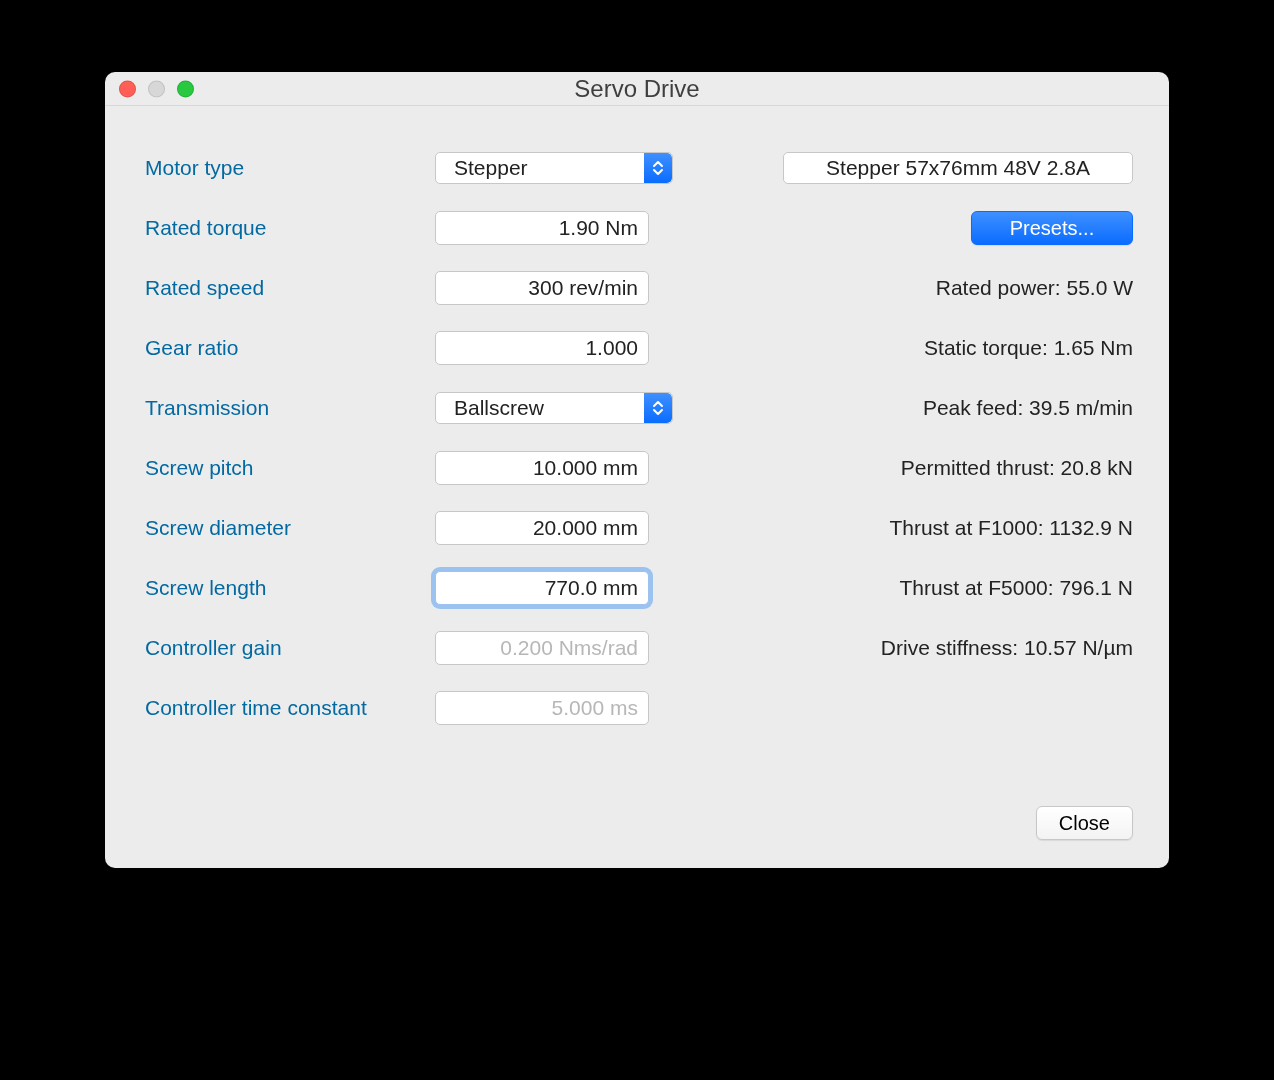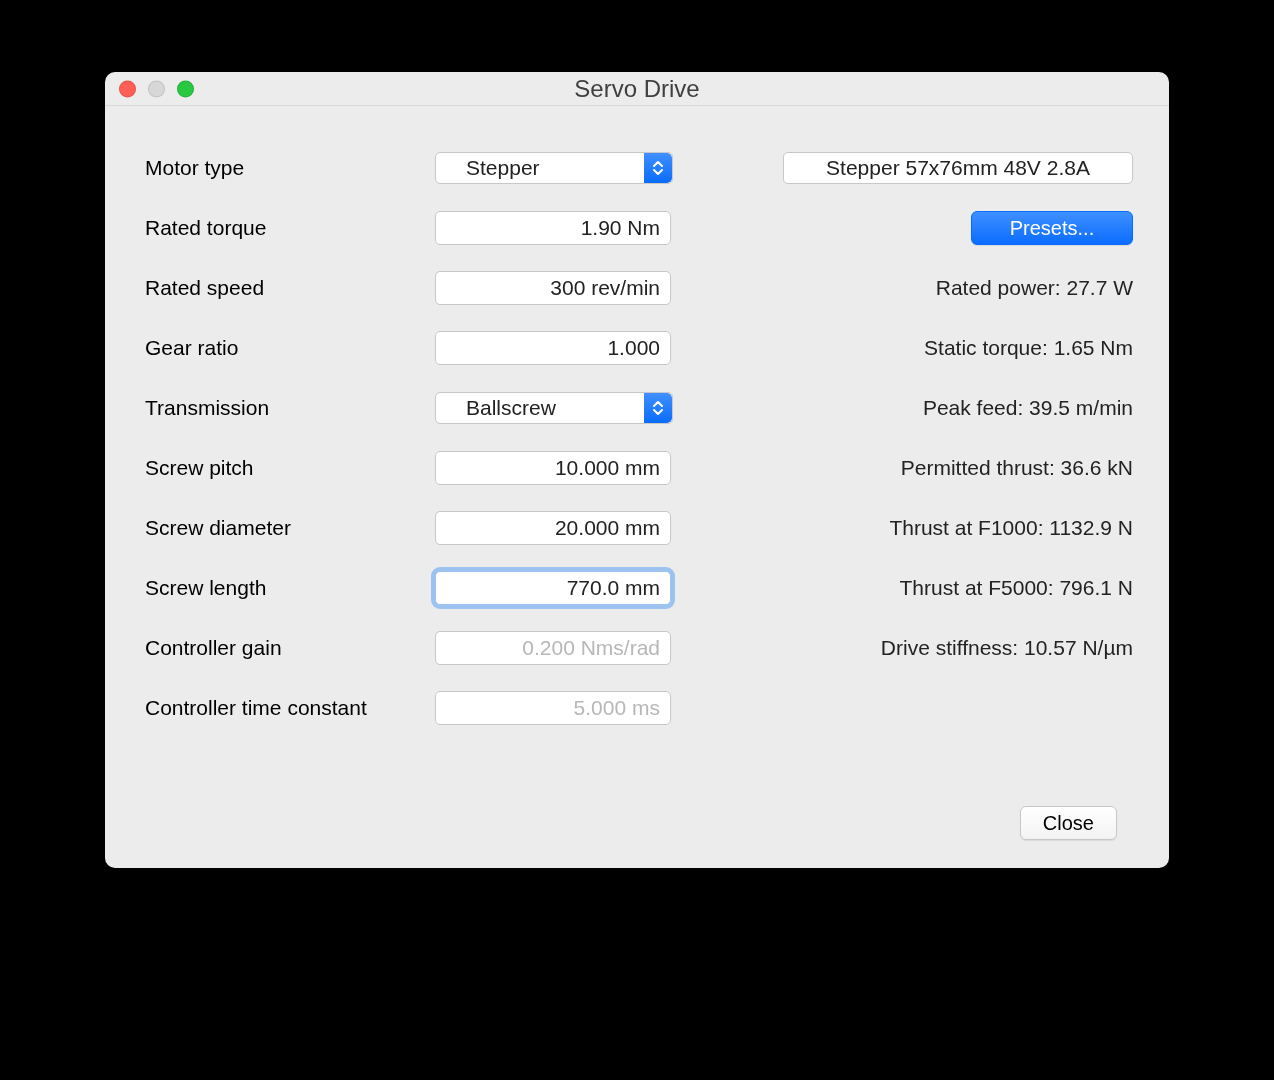--- a/index.html
+++ b/index.html
@@ -53,7 +53,7 @@
   }
   .label {
     width: 290px;
-    color: #000000;
+    color: #0369a1;
   }
   .mid {
     width: 238px;

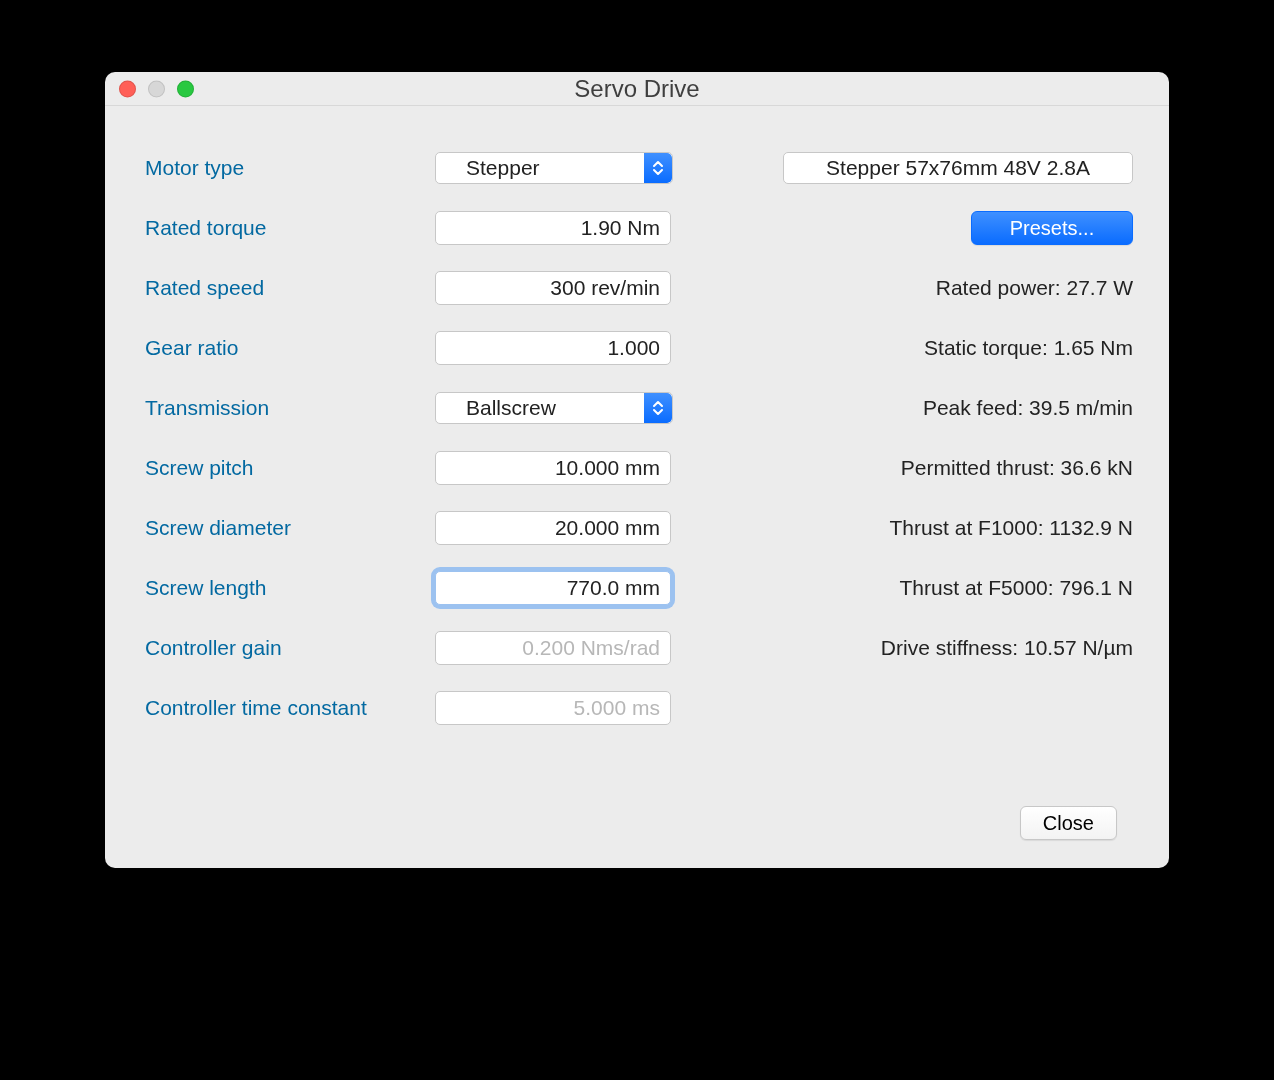--- a/index.html
+++ b/index.html
@@ -90,7 +90,7 @@
     display: flex;
     align-items: center;
     position: relative;
-    padding-left: 30px;
+    padding-left: 18px;
     overflow: hidden;
   }
   .select .stepper {

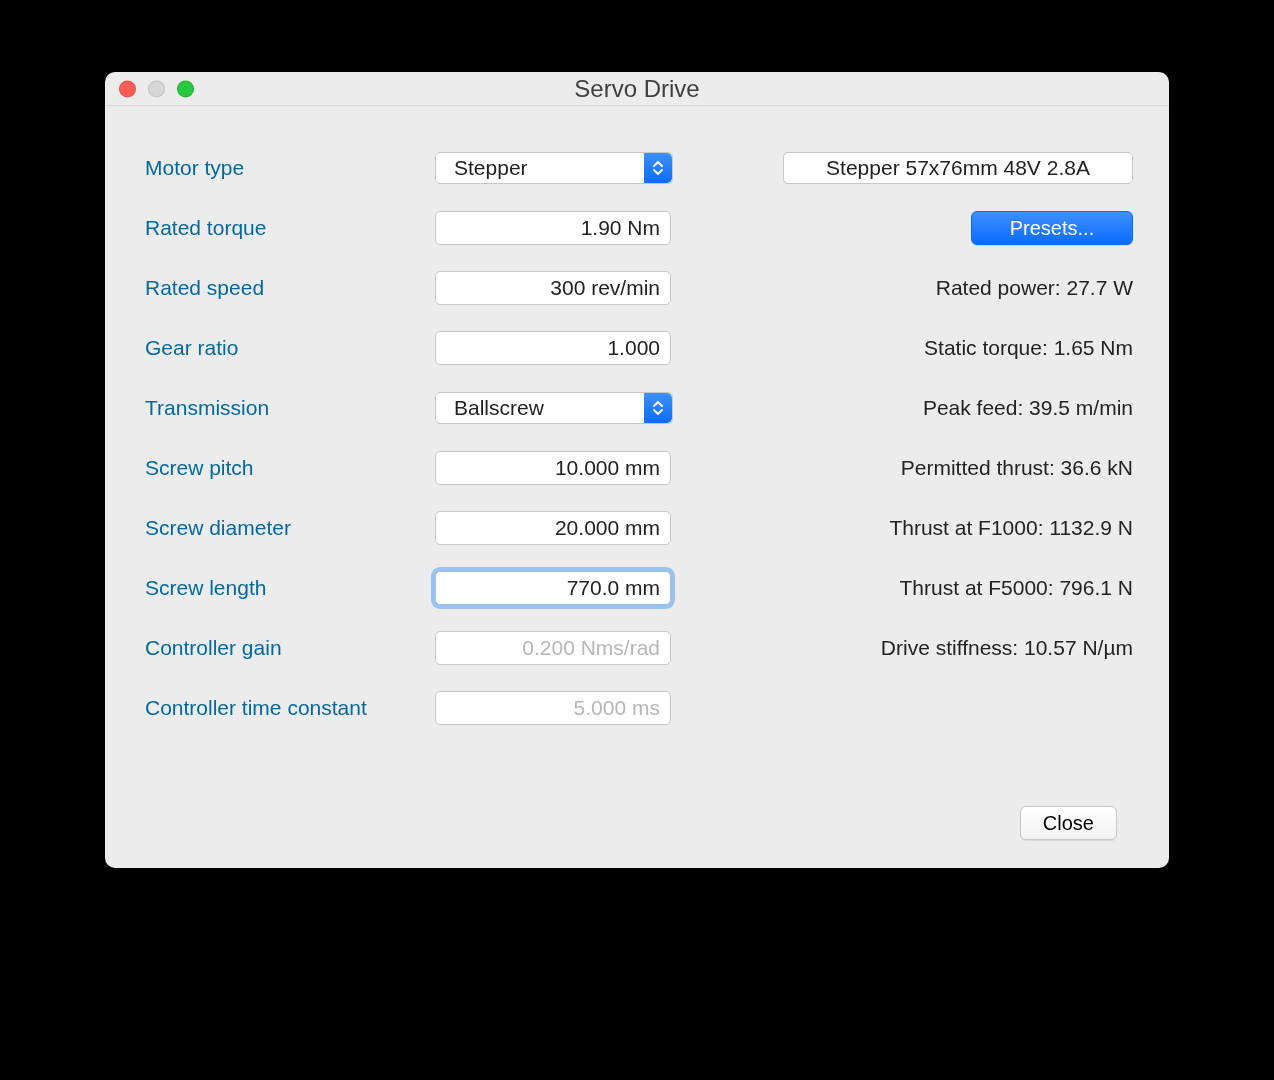--- a/index.html
+++ b/index.html
@@ -75,7 +75,7 @@
     color: #222;
   }
   .input {
-    width: 236px;
+    width: 214px;
     padding: 16px 10px;
     text-align: right;
   }

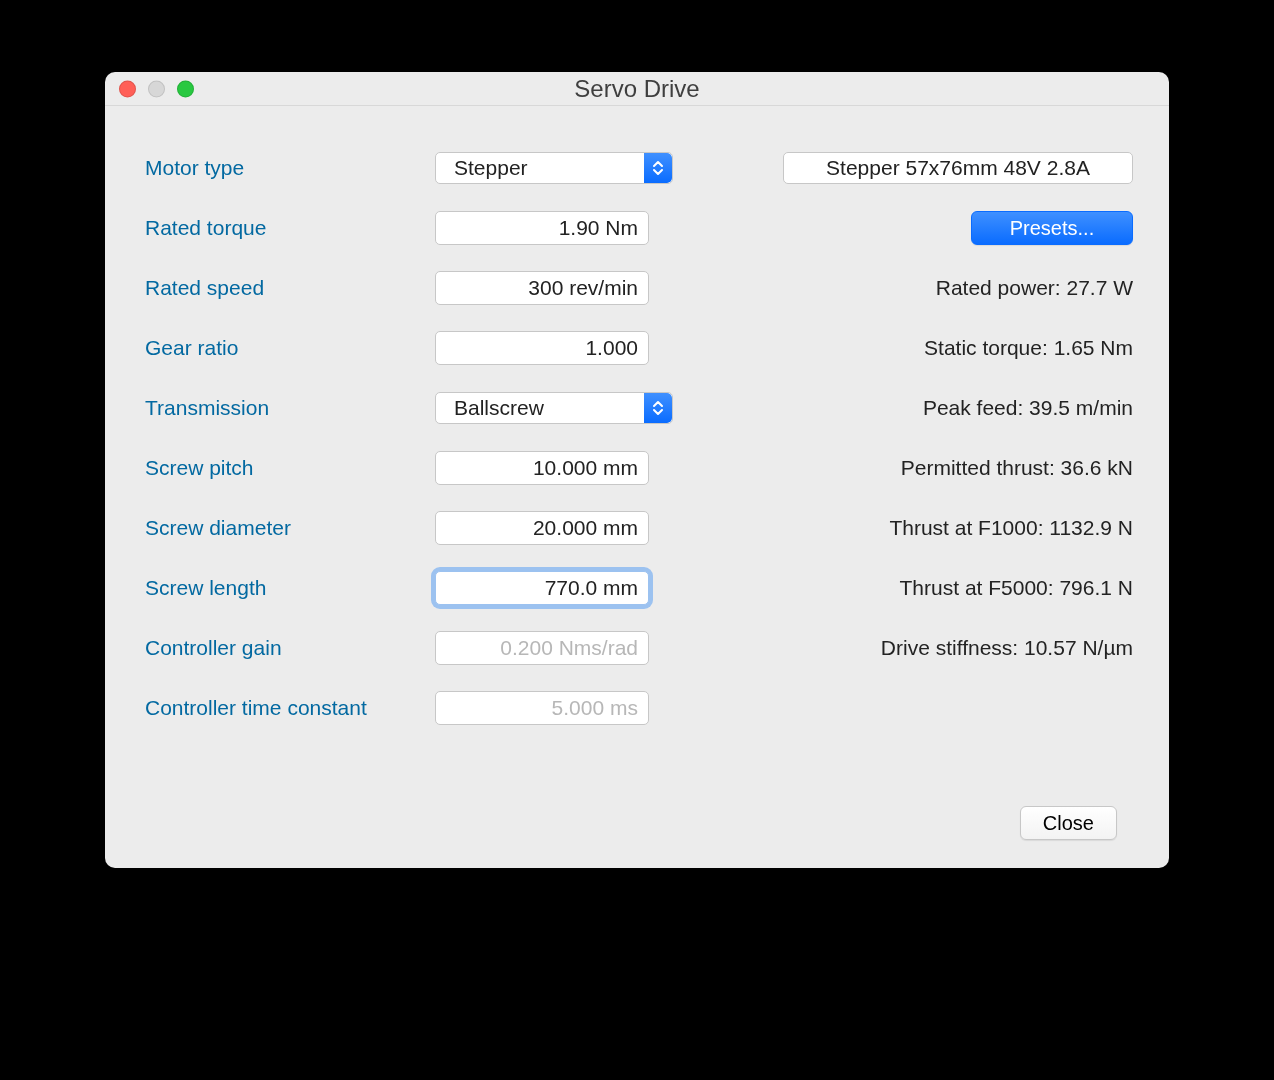--- a/index.html
+++ b/index.html
@@ -184,7 +184,7 @@
       <div class="mid">
           <input class="input" value="300 rev/min" style="">
         </div>
-      <div class="right">Rated power: 27.7 W</div>
+      <div class="right">Rated power: 55.0 W</div>
     </div>
 
     <div class="row">

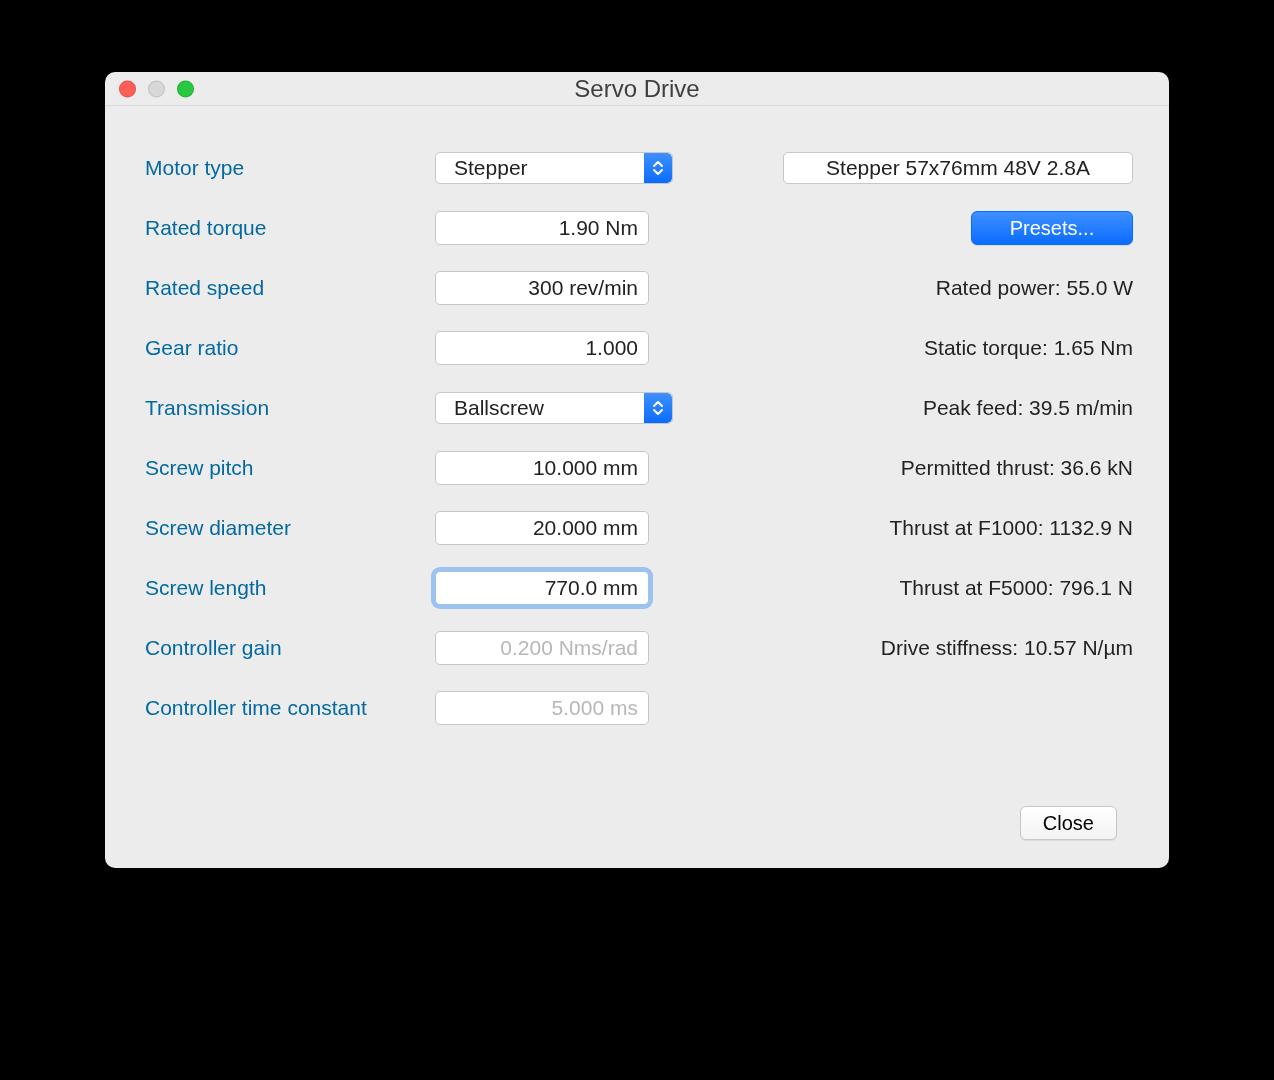--- a/index.html
+++ b/index.html
@@ -215,7 +215,7 @@
       <div class="mid">
           <input class="input" value="10.000 mm" style="">
         </div>
-      <div class="right">Permitted thrust: 36.6 kN</div>
+      <div class="right">Permitted thrust: 20.8 kN</div>
     </div>
 
     <div class="row">

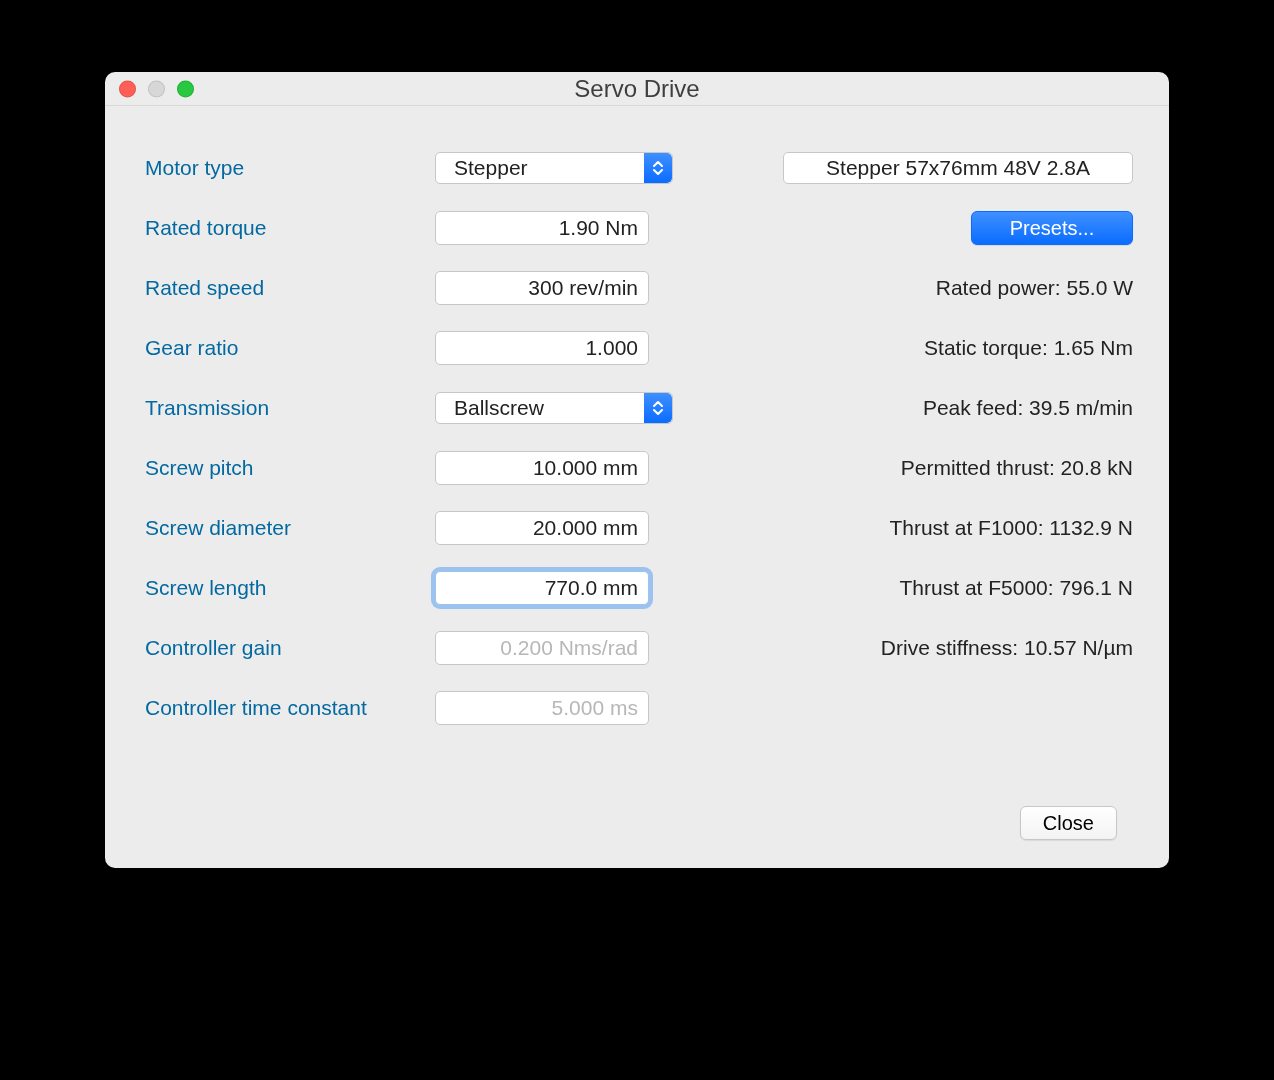--- a/index.html
+++ b/index.html
@@ -131,7 +131,7 @@
   }
   .footer {
     position: absolute;
-    right: 52px; bottom: 28px;
+    right: 36px; bottom: 28px;
   }
 </style>
 </head>

